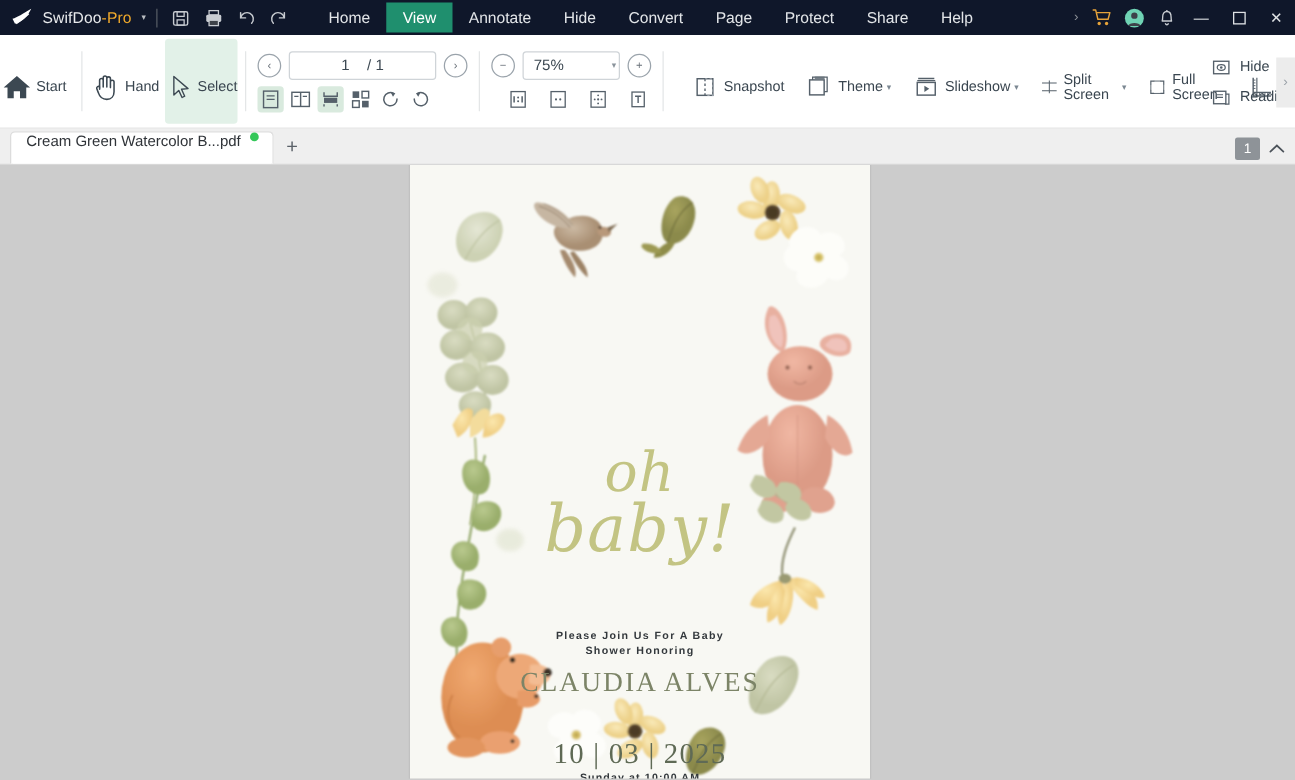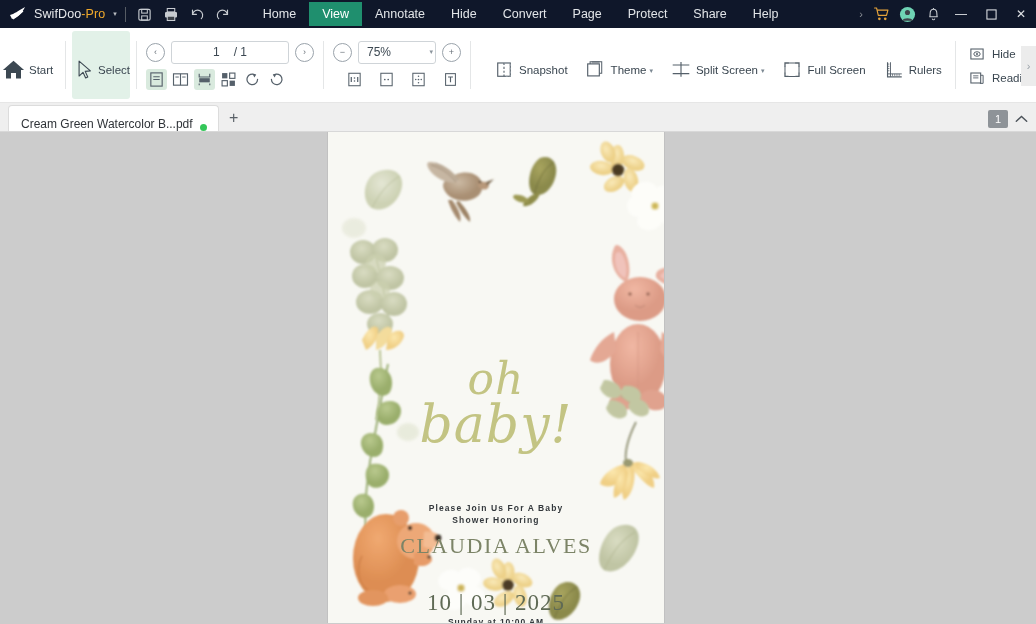--- a/index.html
+++ b/index.html
@@ -250,6 +250,12 @@
       <span class="lbl">Start</span>
     </div>
     <div class="vsep"></div>
+    <div class="bigbtn">
+      <svg width="25" height="25" viewBox="0 0 26 26">
+          <path d="M8 15 L8 7.5 A1.5 1.5 0 0 1 11 7.5 L11 13 L11 5.4 A1.5 1.5 0 0 1 14 5.4 L14 13 L14 6.2 A1.5 1.5 0 0 1 17 6.2 L17 13.6 L17 9 A1.5 1.5 0 0 1 20 9 L20 17 C20 21 17.6 23.4 14 23.4 C10.4 23.4 8 21.2 7 18 L5.6 14.4 A1.5 1.5 0 0 1 8.1 13 Z" stroke="#3c4852" stroke-width="1.3" fill="none" stroke-linejoin="round"></path>
+        </svg>
+      <span class="lbl">Hand</span>
+    </div>
     <div class="bigbtn sel">
       <svg width="25" height="25" viewBox="0 0 26 26">
           <path d="M8 3.6 L8 20.4 L12.4 16.2 L15.4 22.6 L17.8 21.4 L14.9 15.1 L20.8 14.6 Z" stroke="#3c4852" stroke-width="1.25" fill="#e2f1e8" stroke-linejoin="round"></path>

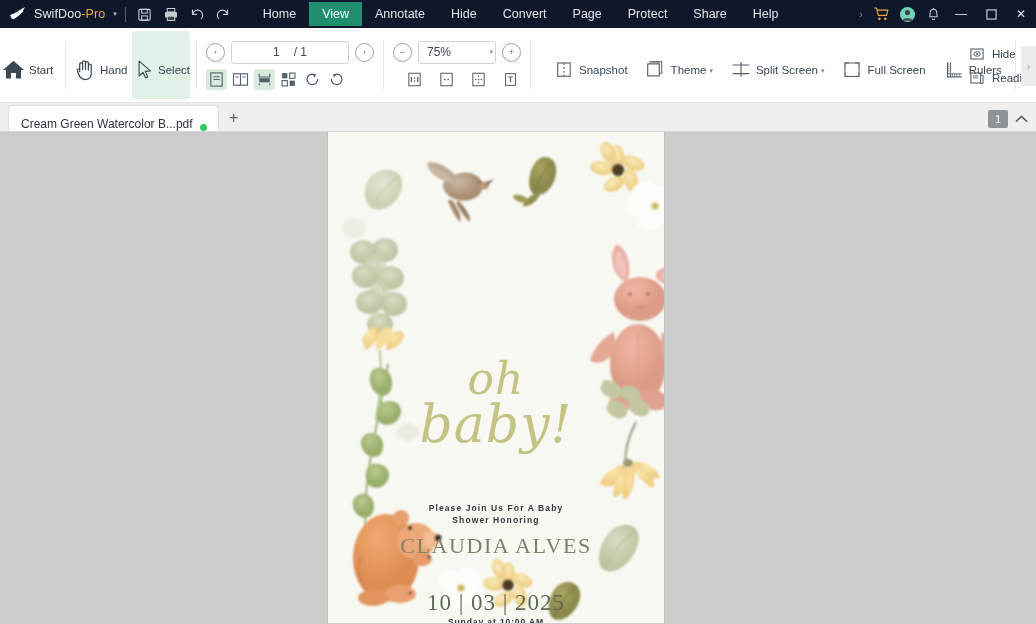--- a/index.html
+++ b/index.html
@@ -384,6 +384,15 @@
           <path d="M8.4 4 L17 4 M8.4 5.2 L17 5.2" stroke="#55606a" stroke-width=".7"></path>
         </svg>
       <span class="lbl">Theme</span>
+      <span class="dd">▾</span>
+    </div>
+    <div class="bigbtn wide">
+      <svg width="24" height="24" viewBox="0 0 26 26">
+          <path d="M6 5.2 L20 5.2 M5.2 7 L20.8 7" stroke="#55606a" stroke-width="1.1"></path>
+          <rect x="5.2" y="8.6" width="15.6" height="11" stroke="#55606a" stroke-width="1.25" fill="none"></rect>
+          <path d="M11.4 11.4 L15.6 14.1 L11.4 16.8 Z" fill="#55606a"></path>
+        </svg>
+      <span class="lbl">Slideshow</span>
       <span class="dd">▾</span>
     </div>
     <div class="bigbtn wide">

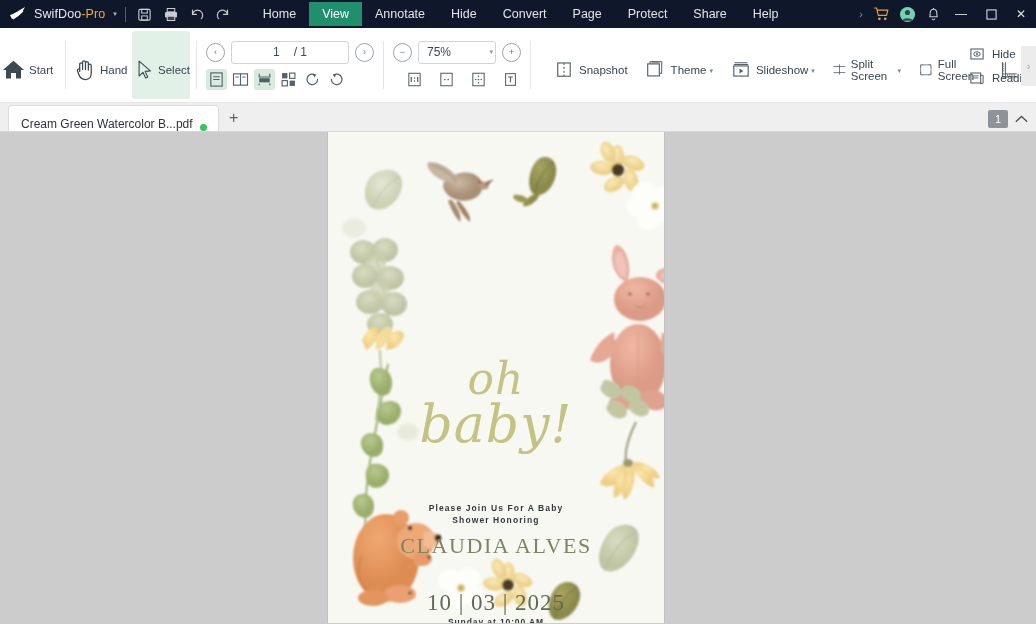--- a/index.html
+++ b/index.html
@@ -99,7 +99,7 @@
   #doctab{
     height:26px; background:#ffffff; border:1px solid #dcdcdc; border-bottom:none;
     border-radius:4px 4px 0 0; margin-left:8px;
-    display:flex;align-items:flex-end; gap:7px; padding:0 11px 0 12px;
+    display:flex;align-items:flex-start; gap:7px; padding:0 11px 0 12px;
     font-size:12px; color:#2f3338;margin-top:20px;
   }
   .dot{ width:7px;height:7px;border-radius:50%; background:#34c759; }

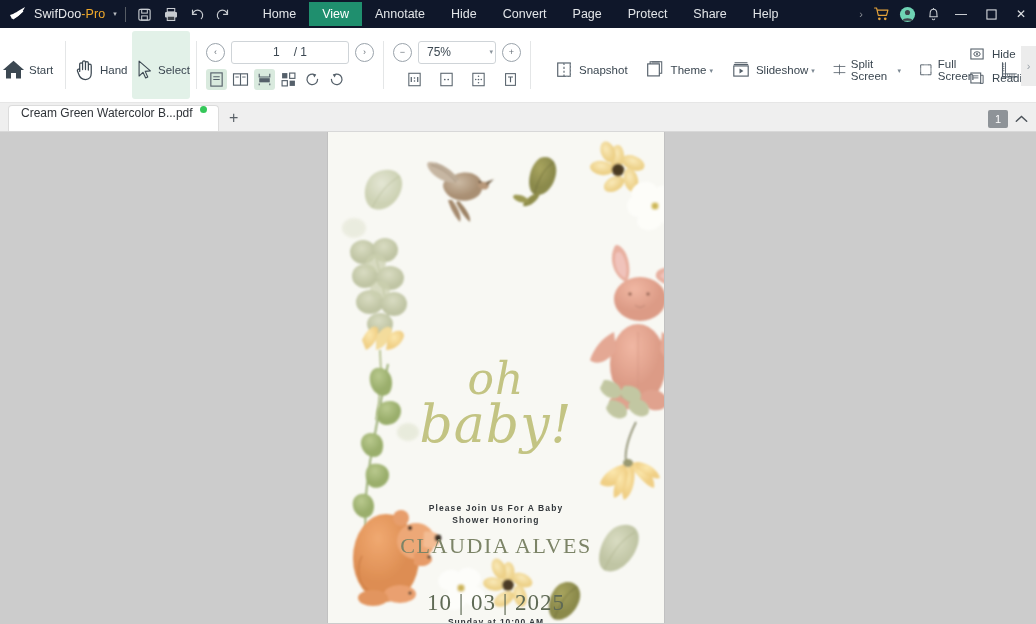--- a/index.html
+++ b/index.html
@@ -116,7 +116,7 @@
   
   #viewer{ height:491px; background:#cccccc; position:relative; overflow:hidden; }
   #page{
-    position:absolute; left:328px; top:0; width:336px; height:491px;
+    position:absolute; left:328px; top:0; width:368px; height:491px;
     background:#f8f8f3; overflow:hidden;
     box-shadow:0 0 0 1px rgba(0,0,0,.05);
   }

